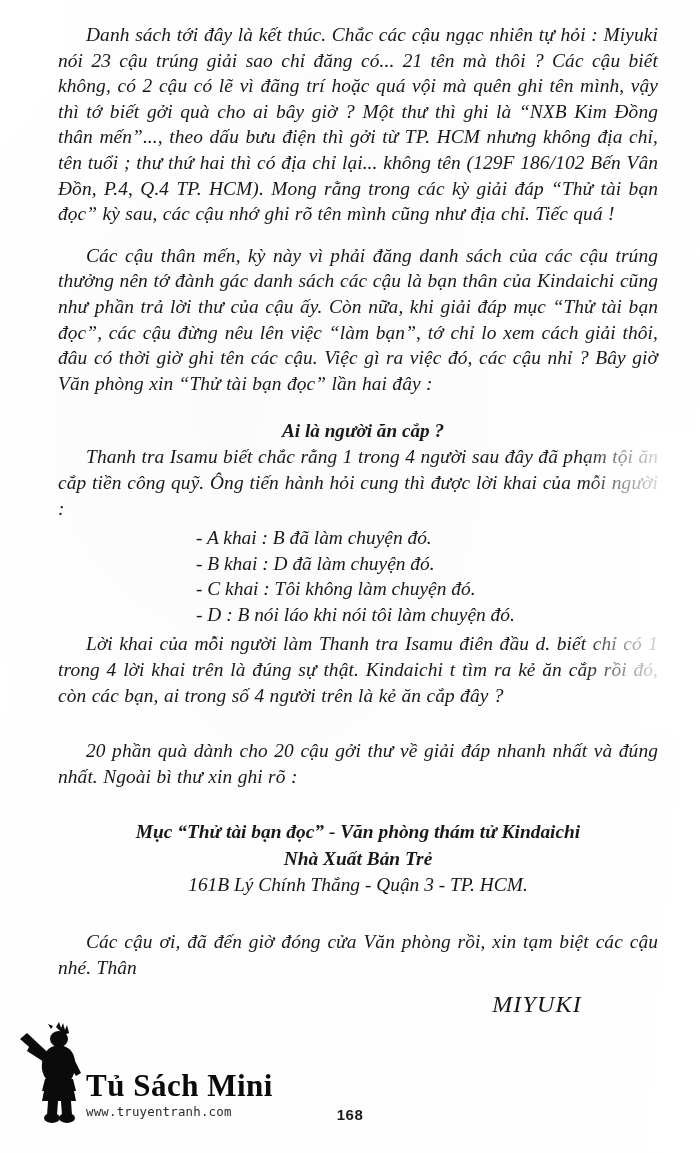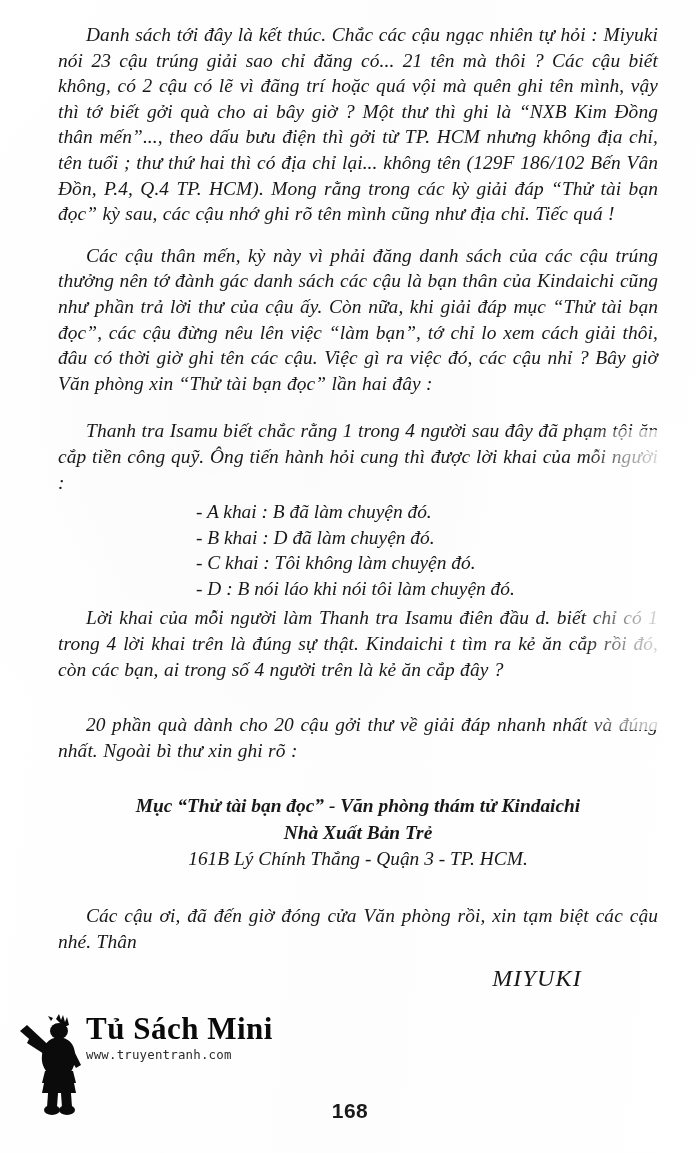--- a/index.html
+++ b/index.html
@@ -166,6 +166,7 @@
 
   <div class="gap-md"></div>
 
+  <p class="riddle-title">Ai là người ăn cắp ?</p>
 
   <p class="para indent">Thanh tra Isamu biết chắc rằng 1 trong 4 người sau đây đã phạm tội ăn cắp tiền công quỹ. Ông tiến hành hỏi cung thì được lời khai của mỗi người :</p>
 

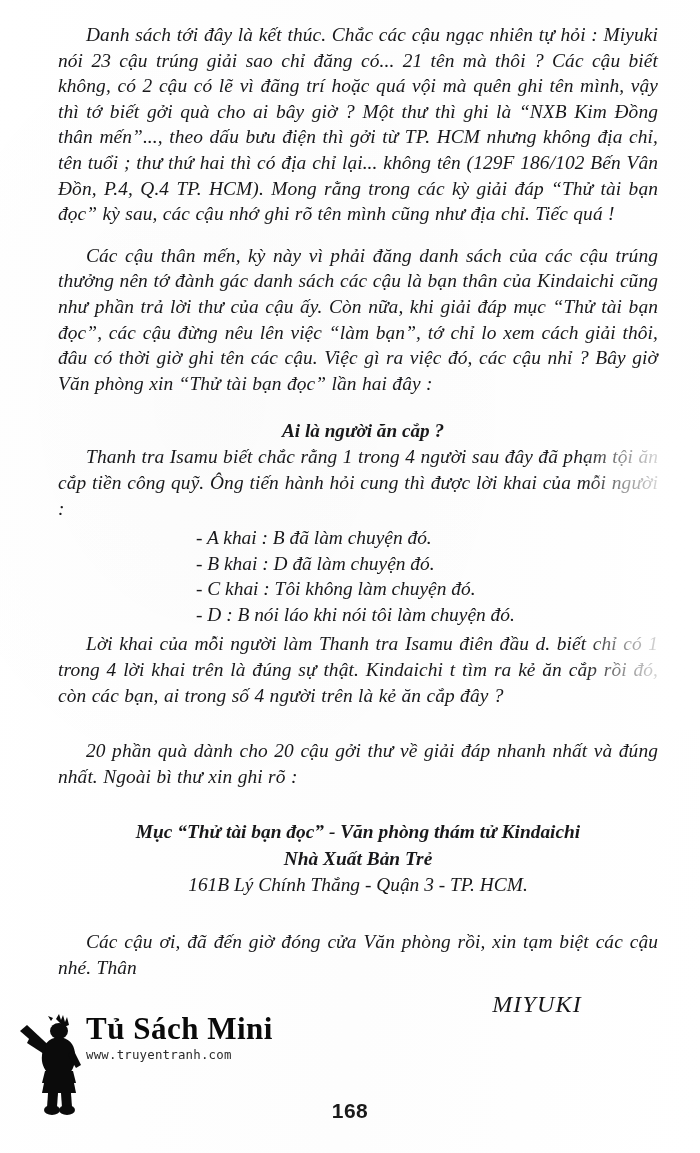--- a/index.html
+++ b/index.html
@@ -112,7 +112,7 @@
     left: 18px;
     bottom: 28px;
     display: flex;
-    align-items: flex-start;
+    align-items: flex-end;
     height: 112px;
   }
   .samurai { display: block; }

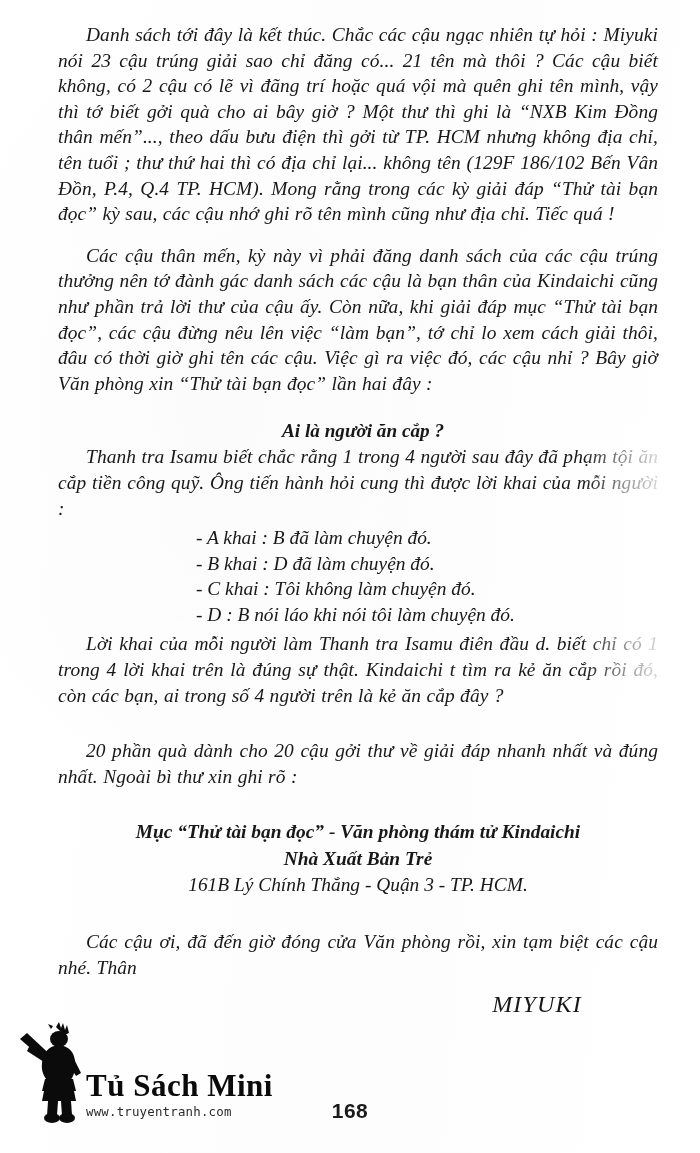--- a/index.html
+++ b/index.html
@@ -147,7 +147,7 @@
     bottom: 30px;
     text-align: center;
     font-family: "Liberation Sans", "DejaVu Sans", sans-serif;
-    font-size: 21px;
+    font-size: 15px;
     font-weight: 600;
     color: #1a1a1a;
     letter-spacing: 0.5px;

